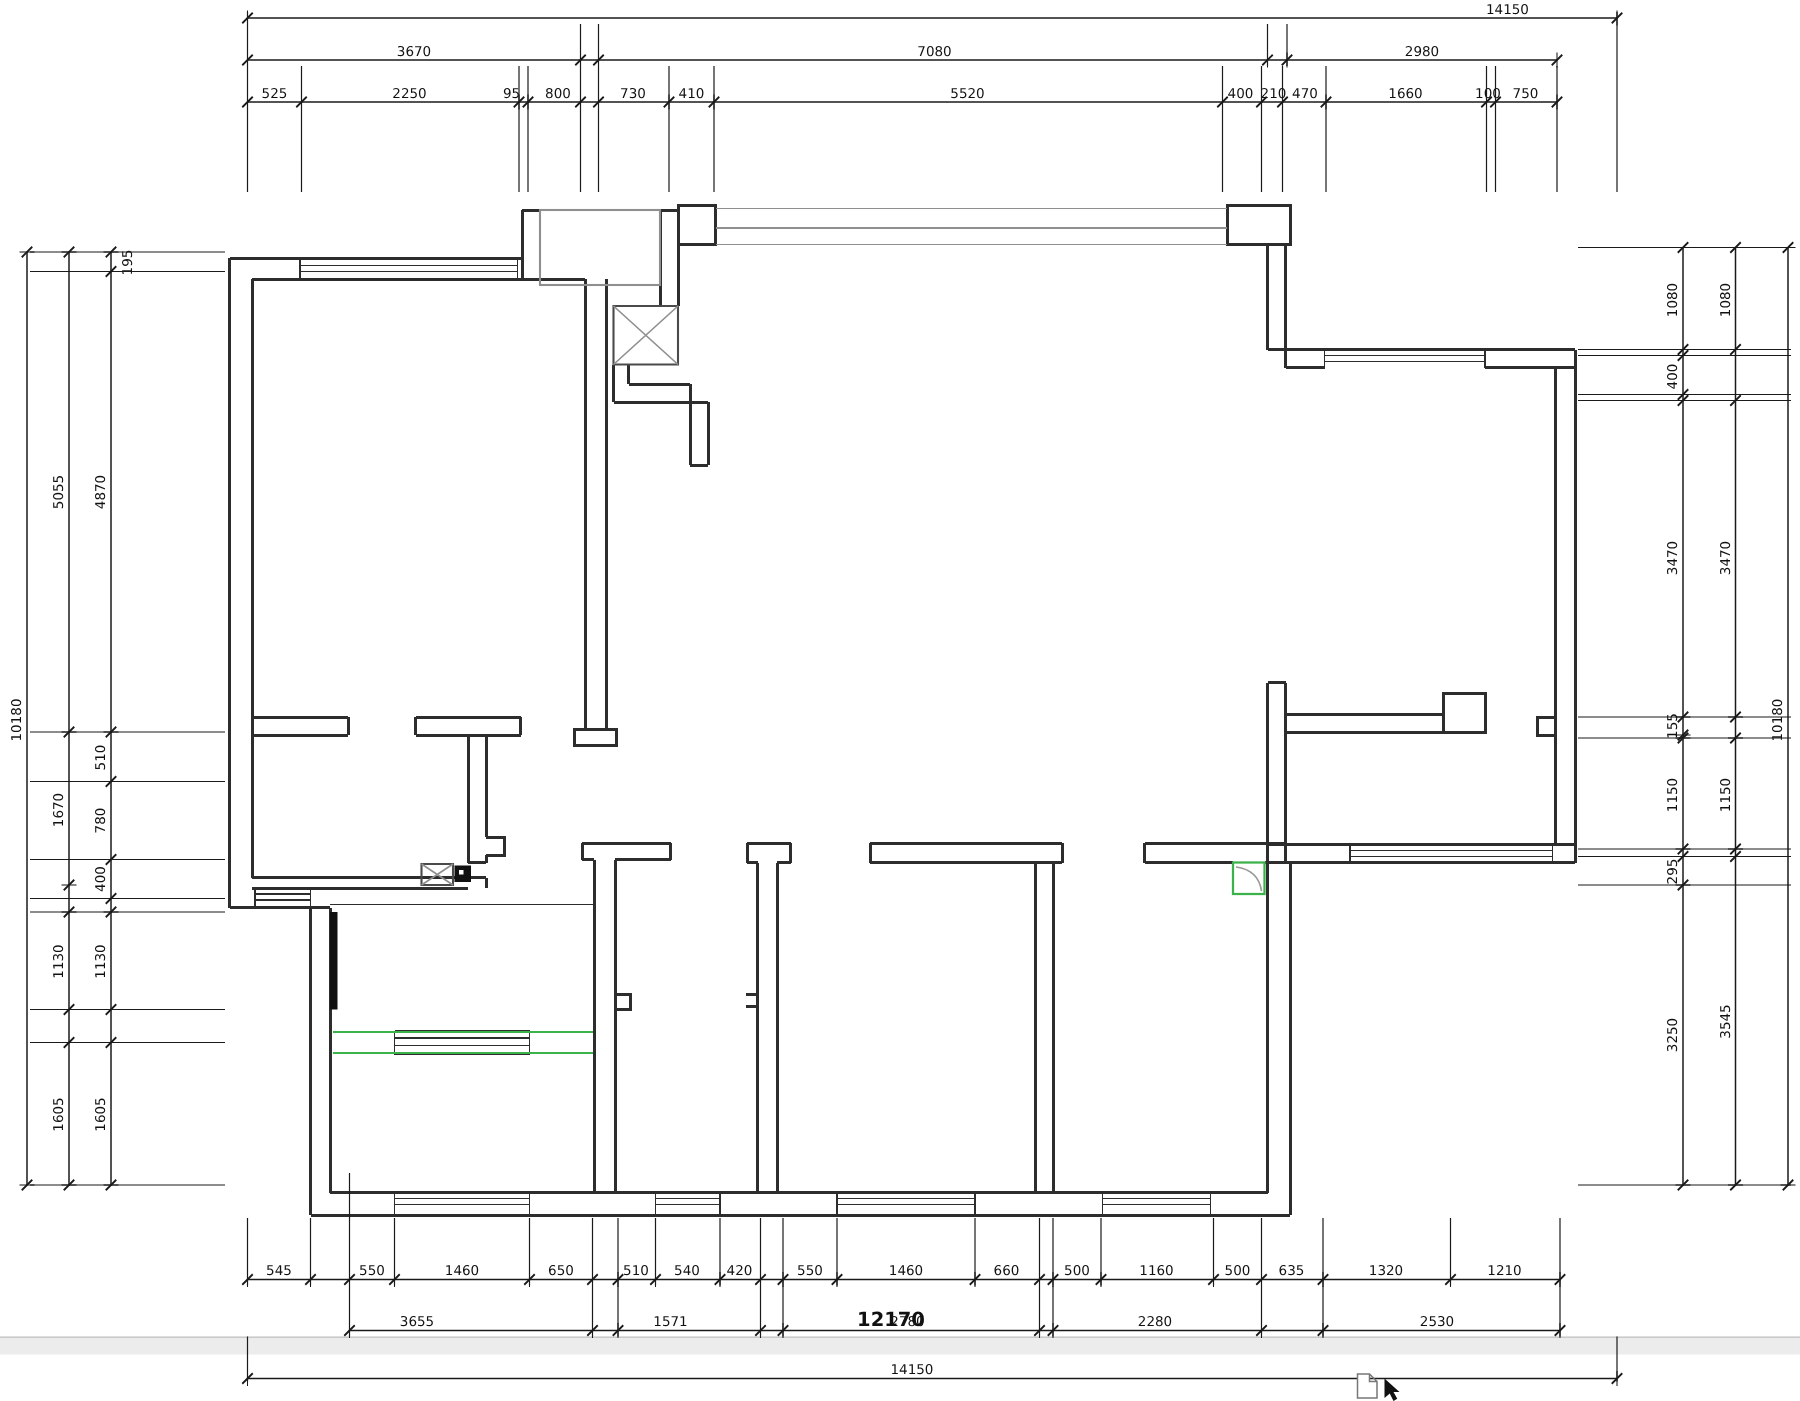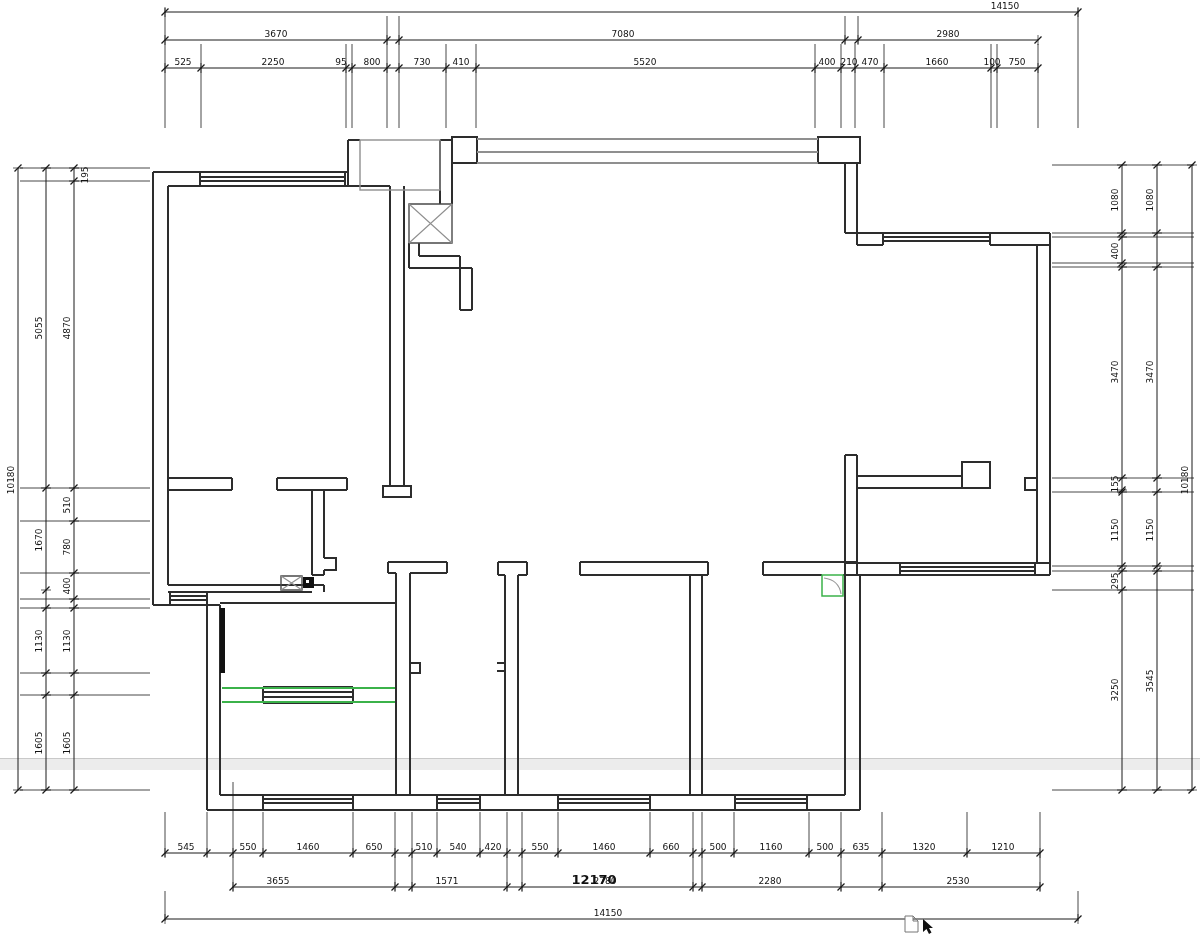--- a/index.html
+++ b/index.html
@@ -5,7 +5,7 @@
   html,body{margin:0;padding:0;background:#ffffff;}
   body{width:1200px;height:934px;overflow:hidden;position:relative;
        font-family:"DejaVu Sans", sans-serif;}
-  #stage{position:absolute;left:0;top:0;width:1200px;height:770px;}
+  #stage{position:absolute;left:0;top:0;width:1200px;height:903px;}
   .statusbar{position:absolute;left:0;bottom:0;width:1200px;height:12px;
              background:#ececec;border-top:1px solid #c9c9c9;box-sizing:border-box;}
   svg{position:absolute;left:0;top:0;}

